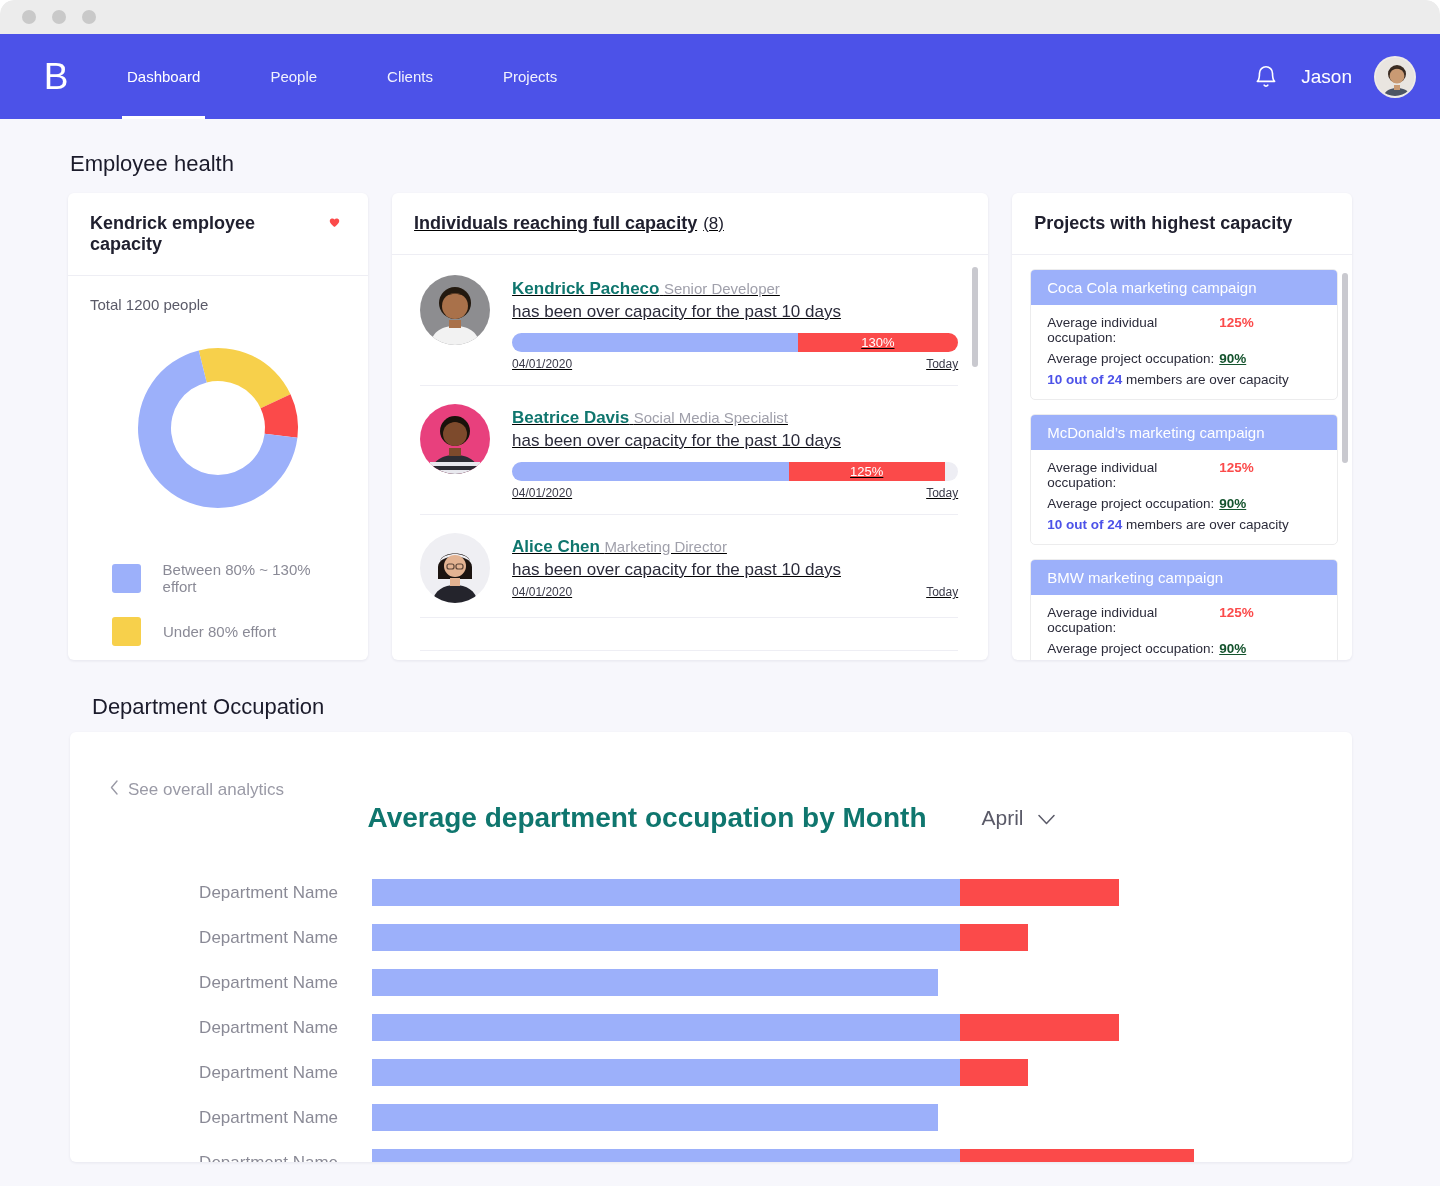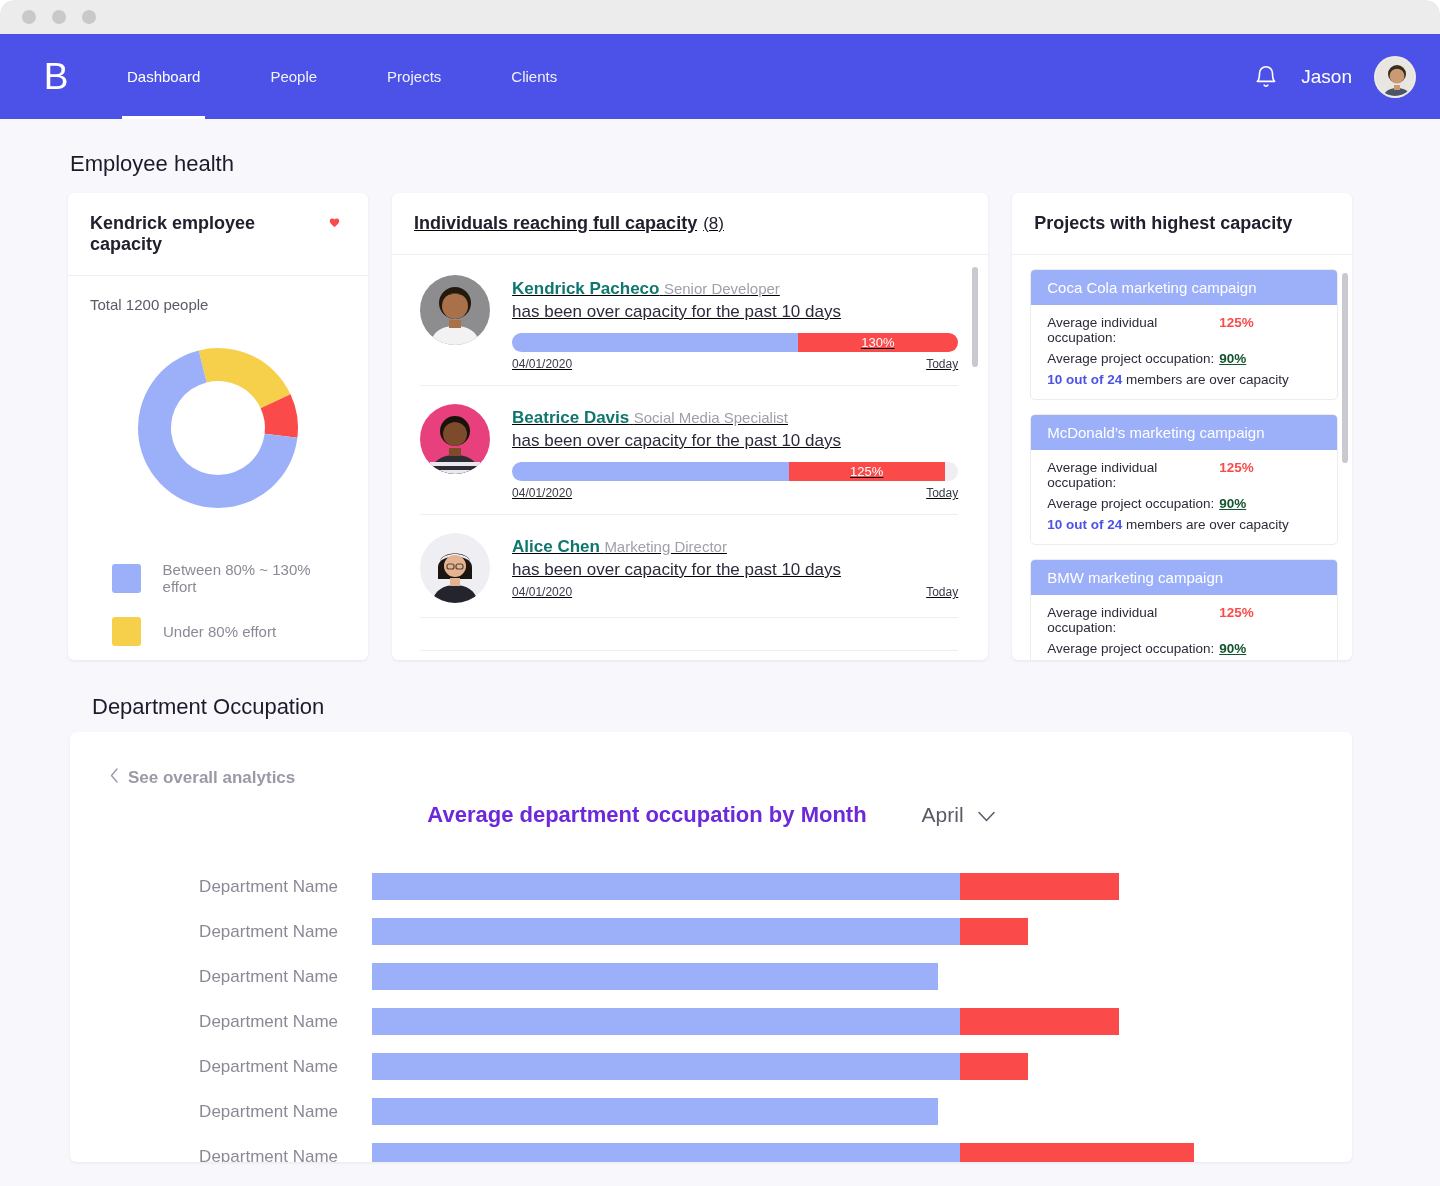--- a/index.html
+++ b/index.html
@@ -221,10 +221,10 @@
         <span>People</span>
       </div>
       <div class="navitem">
+        <span>Clients</span>
+      </div>
+      <div class="navitem">
         <span>Projects</span>
-      </div>
-      <div class="navitem">
-        <span>Clients</span>
       </div>
     </div>
     <div class="nav-right">

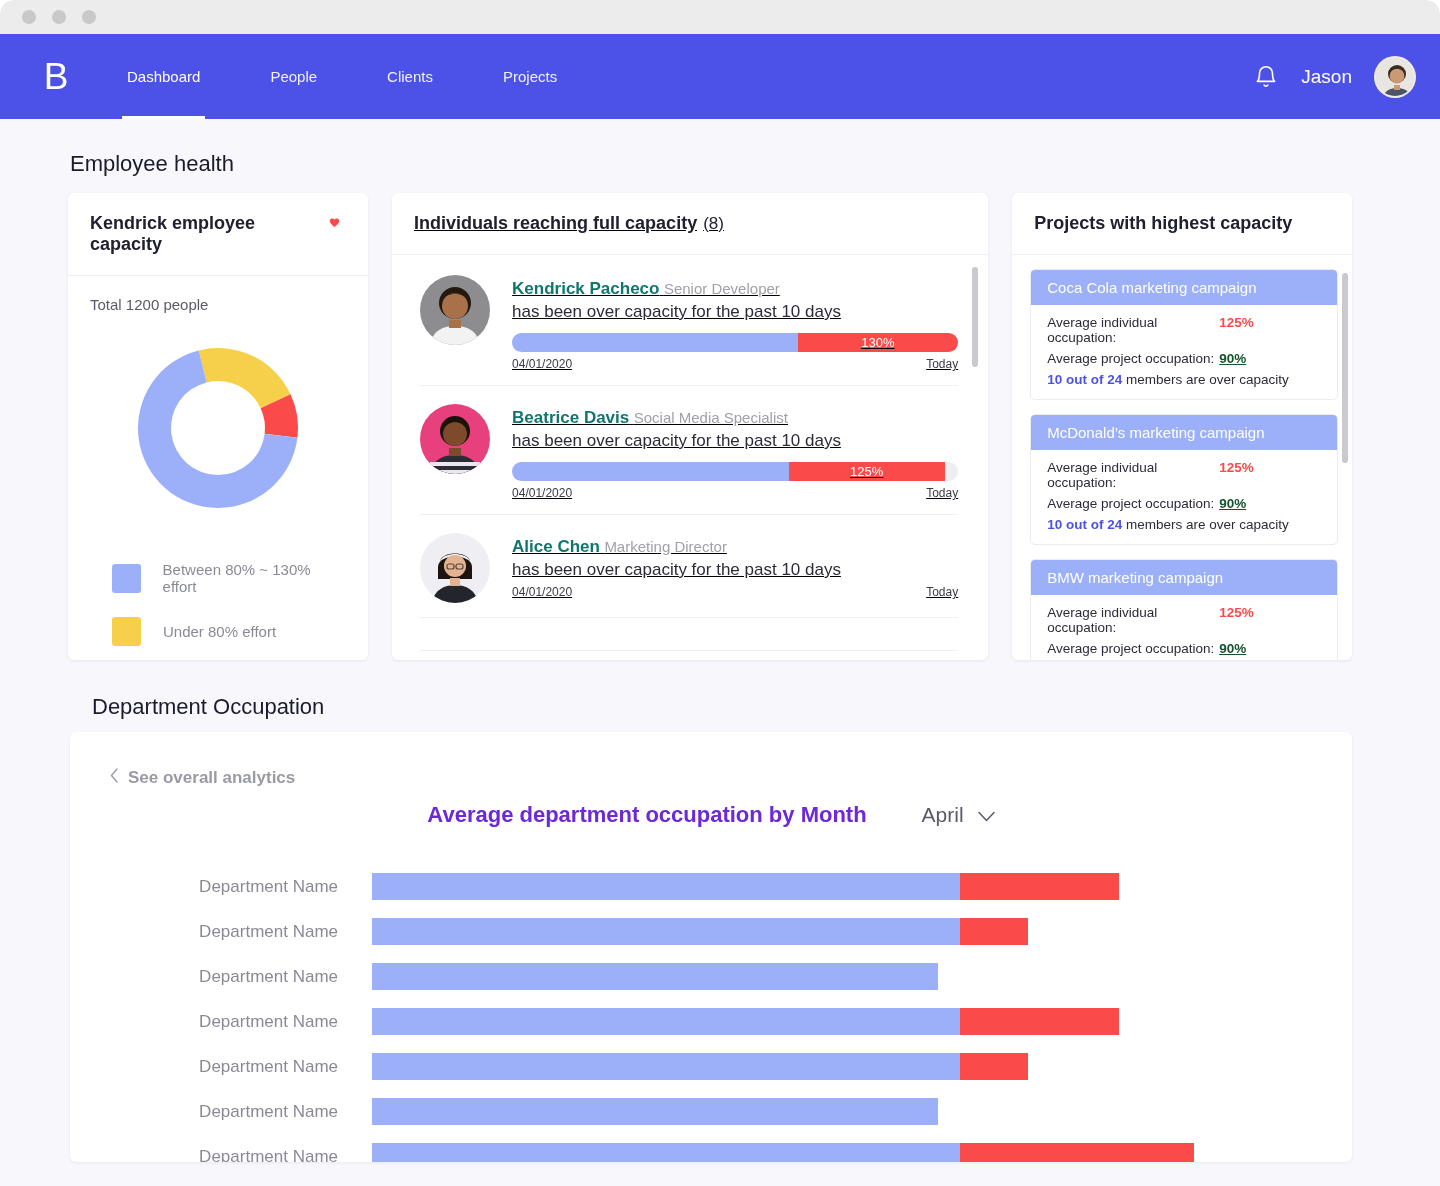--- a/index.html
+++ b/index.html
@@ -175,10 +175,9 @@
   }
   .dept-top { padding: 40px 0 0 0; position: relative; }
   .see-link {
-    position: absolute; left: 40px; top: 36px;
+    position: absolute; left: 40px; top: 48px;
     font-size: 17px; color: #9a9aa6; display: flex; align-items: center; gap: 9px;
     cursor: pointer;
-    font-weight: bold;
   }
   .chart-title-row {
     display: flex; align-items: center; justify-content: center;

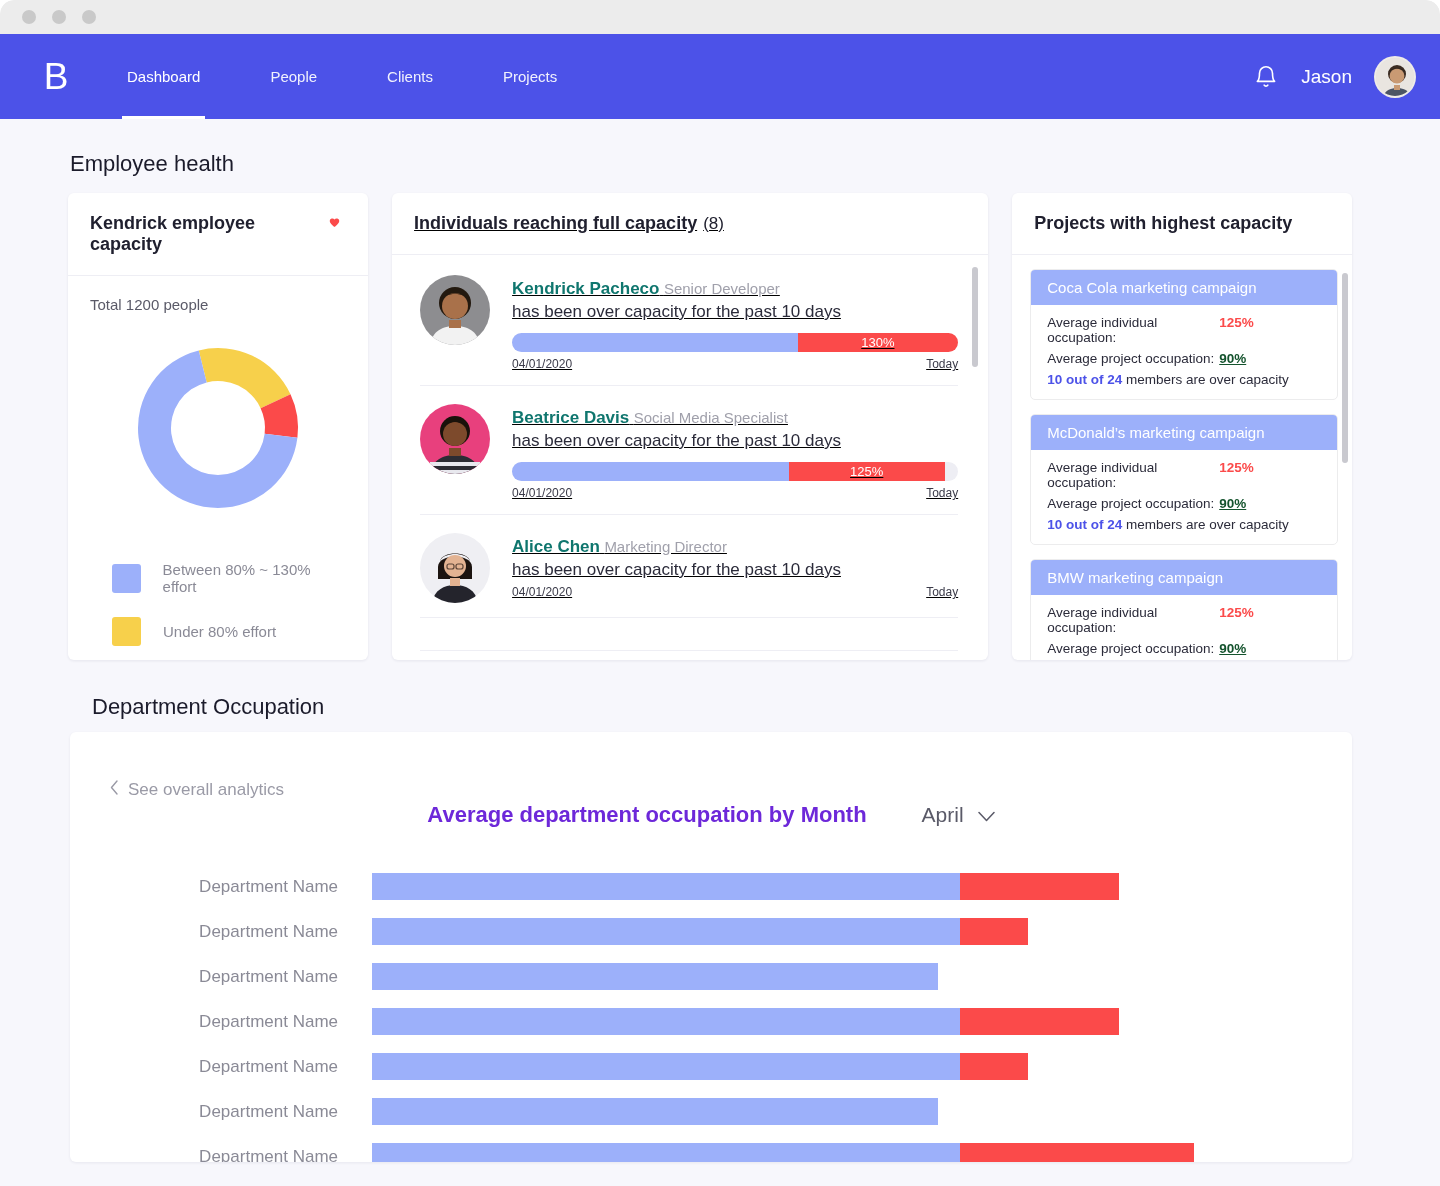--- a/index.html
+++ b/index.html
@@ -183,7 +183,7 @@
     display: flex; align-items: center; justify-content: center;
     gap: 55px; padding-top: 30px;
   }
-  .chart-title { font-size: 22px; font-weight: 700; color: #6d28d9; }
+  .chart-title { font-size: 28px; font-weight: 700; color: #0f766e; }
   .month-select {
     display: flex; align-items: center; gap: 14px;
     font-size: 21px; color: #5a5a68; cursor: pointer;

